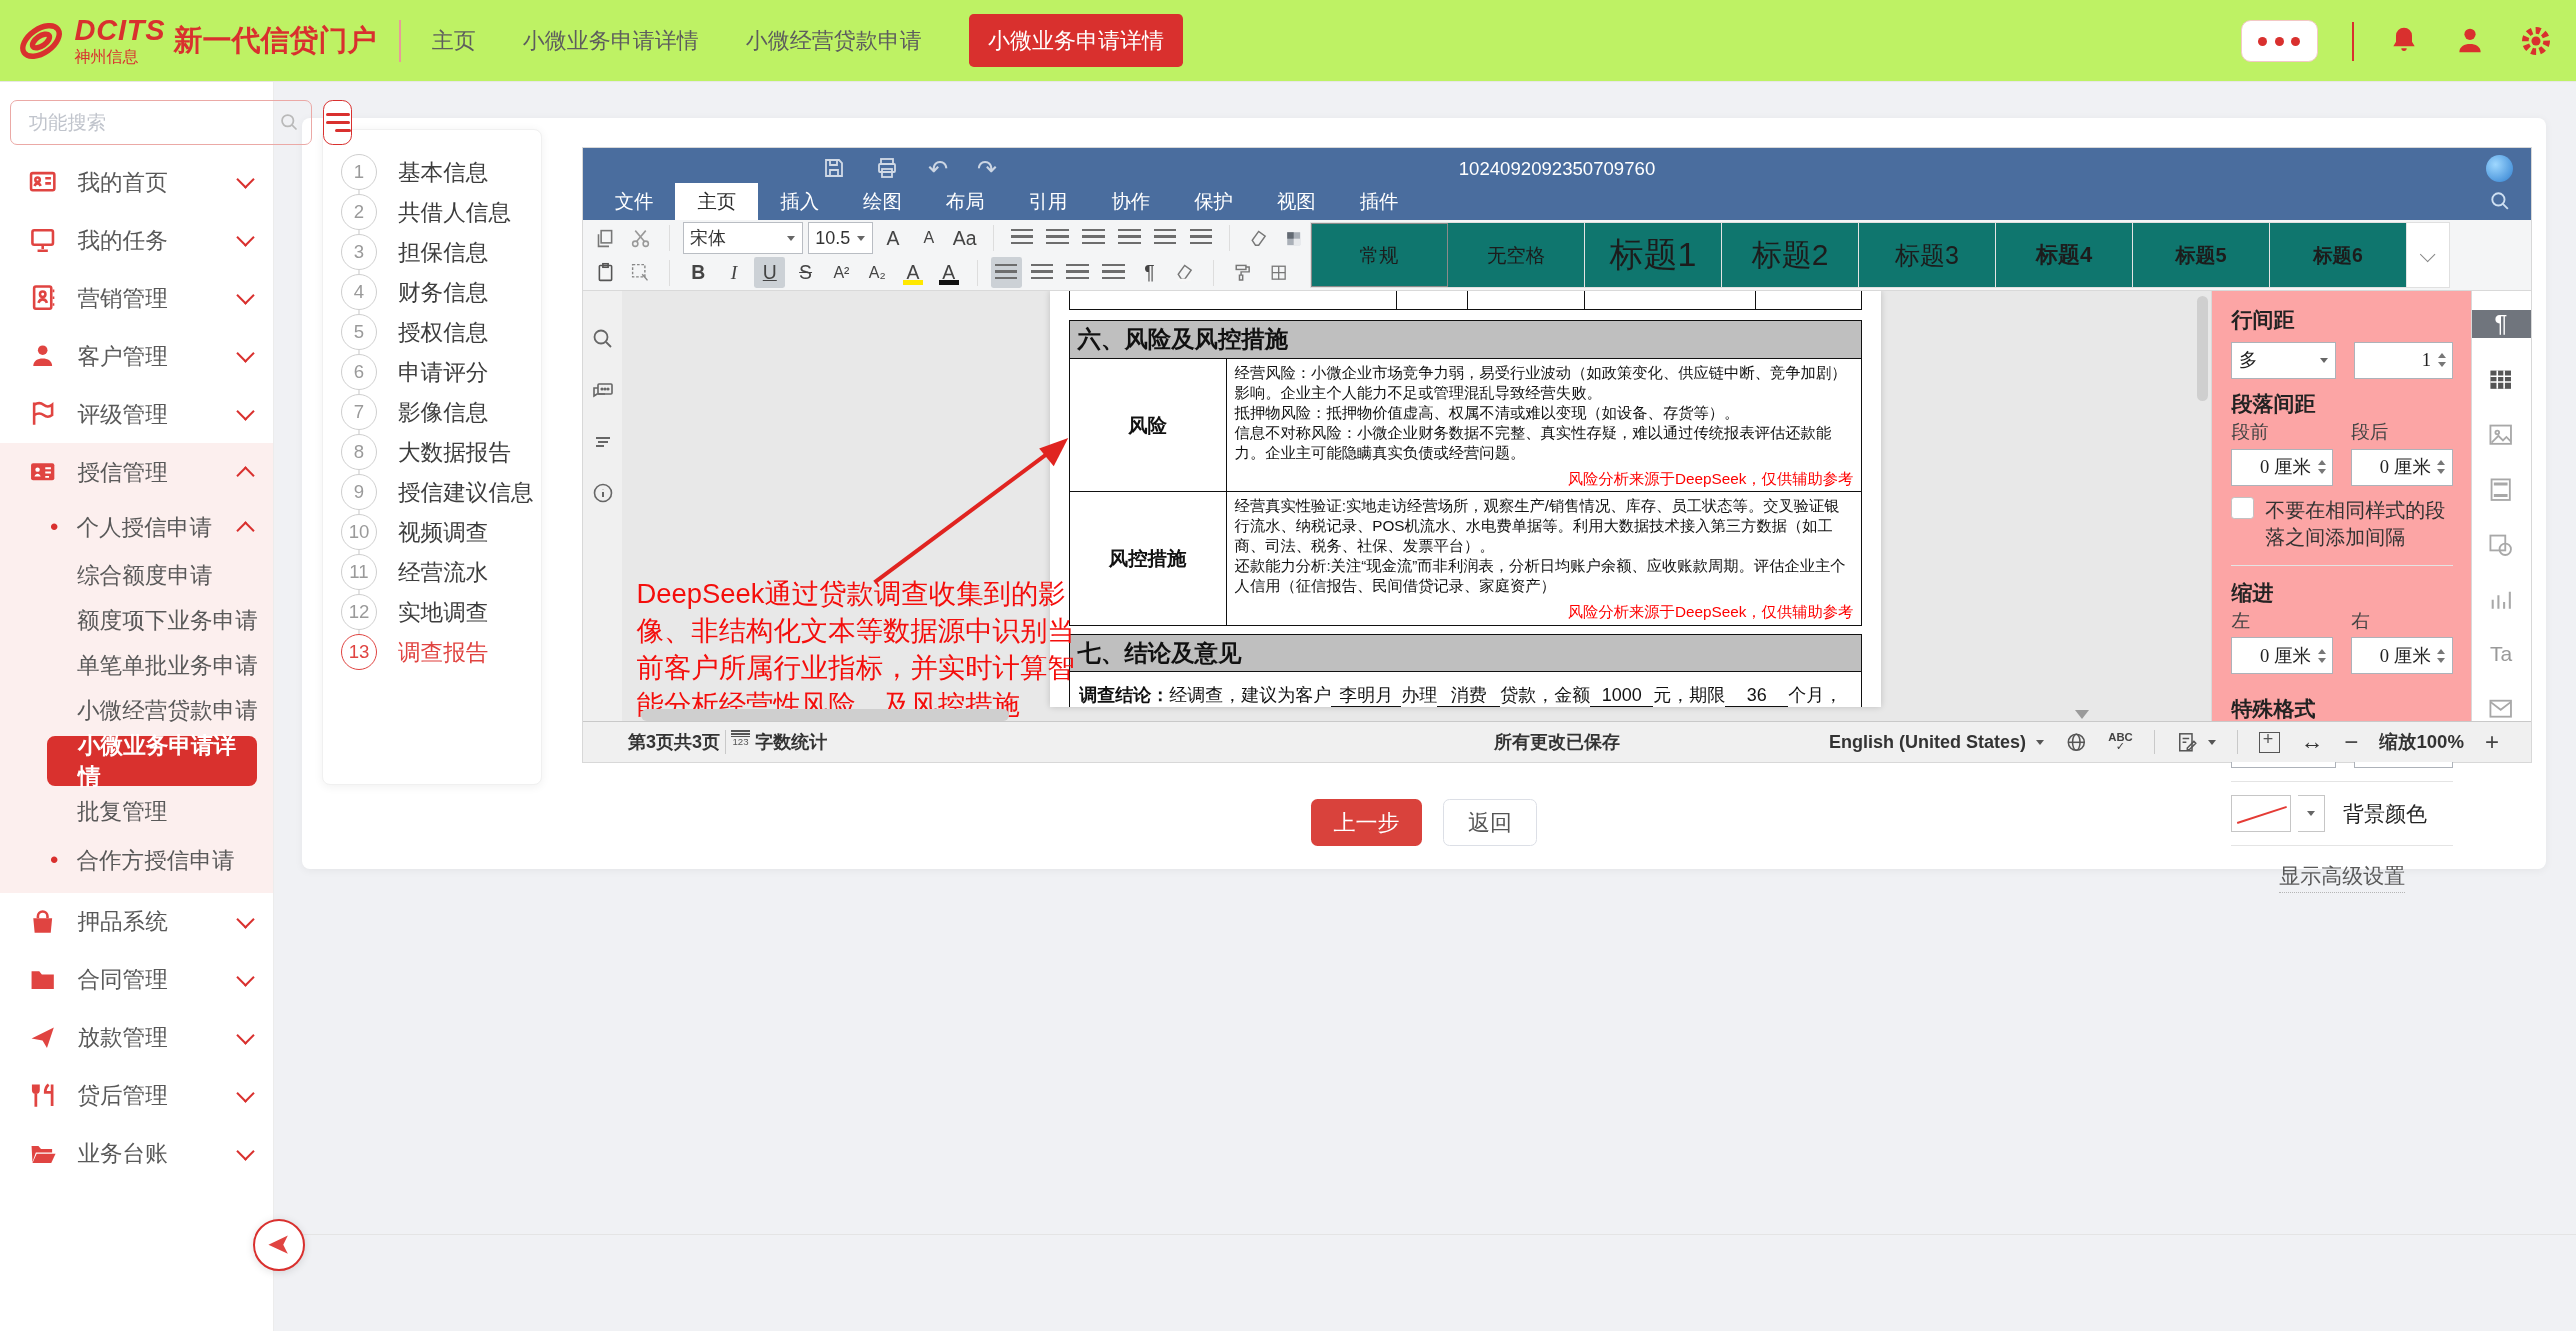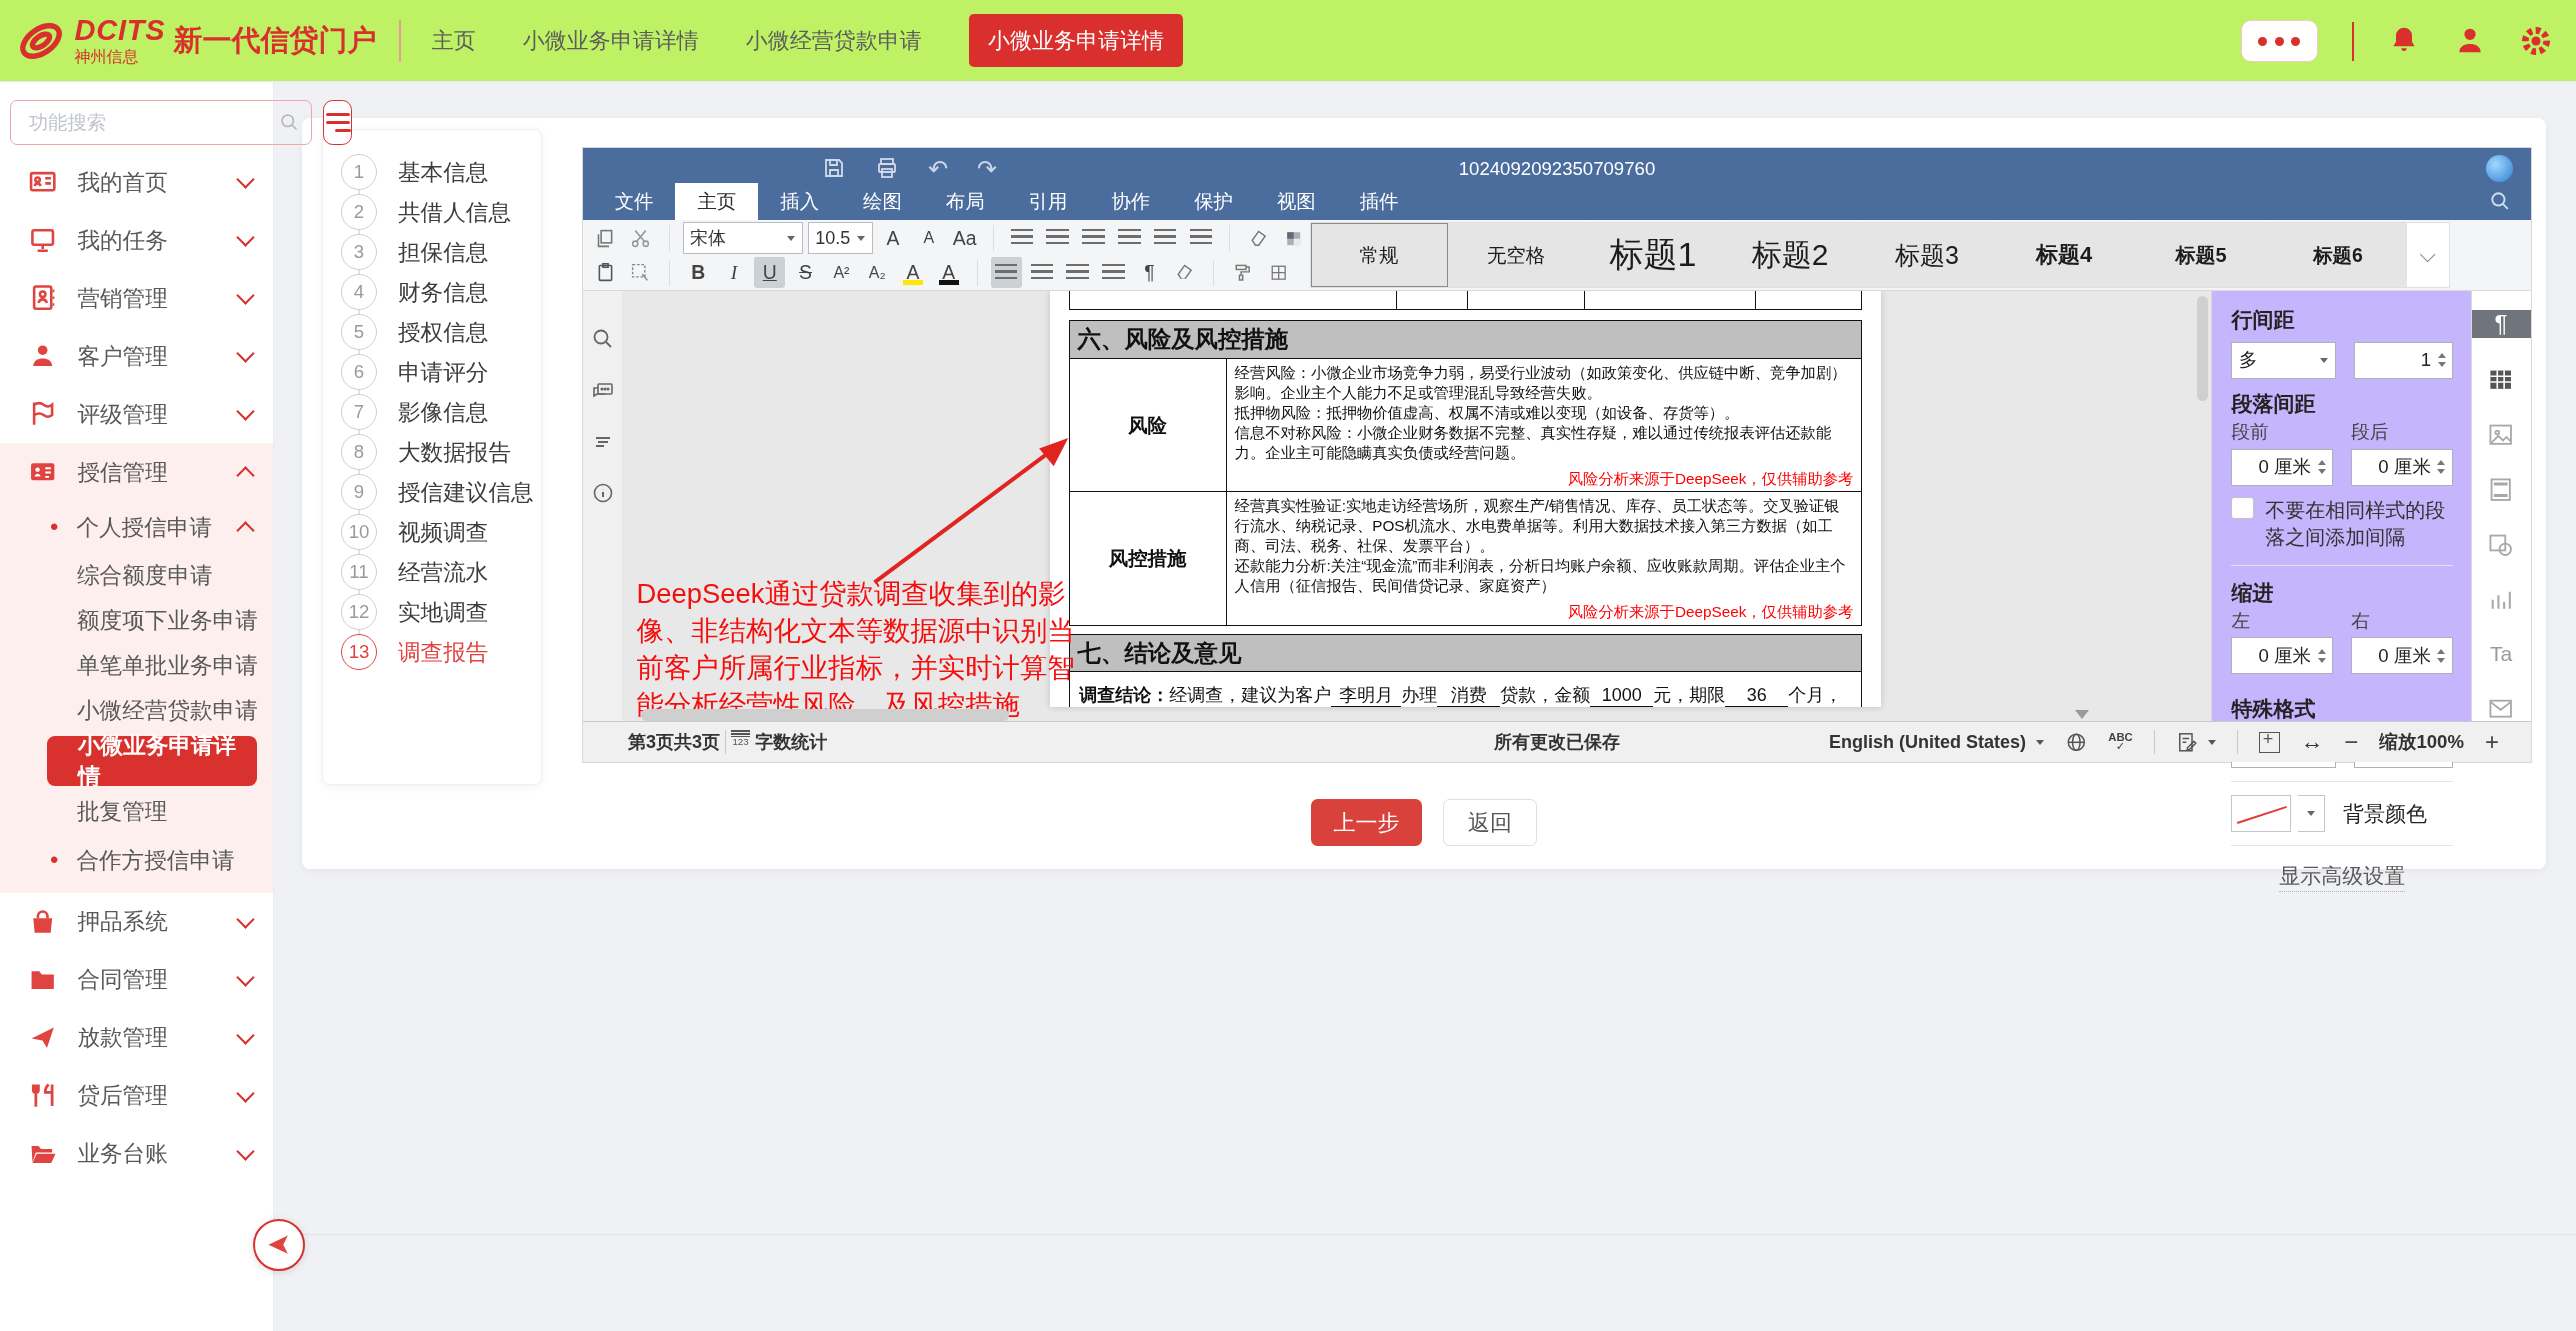--- a/index.html
+++ b/index.html
@@ -86,7 +86,7 @@
   .ubar::after, .hbar::after { content:""; position:absolute; left:5.7px; right:5.7px; bottom:3.2px; height:4.8px; }
   .ubar::after { background:#ffe800; } .hbar::after { background:#111; }
   .gallery { position:absolute; left:727px; top:2.4px; bottom:2.4px; display:flex; background:#fff; border:0.8px solid #e0e0e0; }
-  .gcell { width:137px; border-right:0.8px solid #e4e4e4; display:flex; align-items:center; justify-content:center; color:#1c1c1c; cursor:pointer; background:#e5e5e5; }
+  .gcell { width:137px; border-right:0.8px solid #e4e4e4; display:flex; align-items:center; justify-content:center; color:#1c1c1c; cursor:pointer; background:#0f766e; }
   .gcell.sel { outline:1.6px solid #8a8a8a; outline-offset:-1.6px; }
   .g0,.g1 { font-size:19.4px; } .g2 { font-size:34px; } .g3 { font-size:30px; } .g4 { font-size:25px; }
   .g5 { font-size:22px; font-weight:bold; } .g6 { font-size:20px; font-weight:bold; } .g7 { font-size:19.4px; font-weight:bold; }

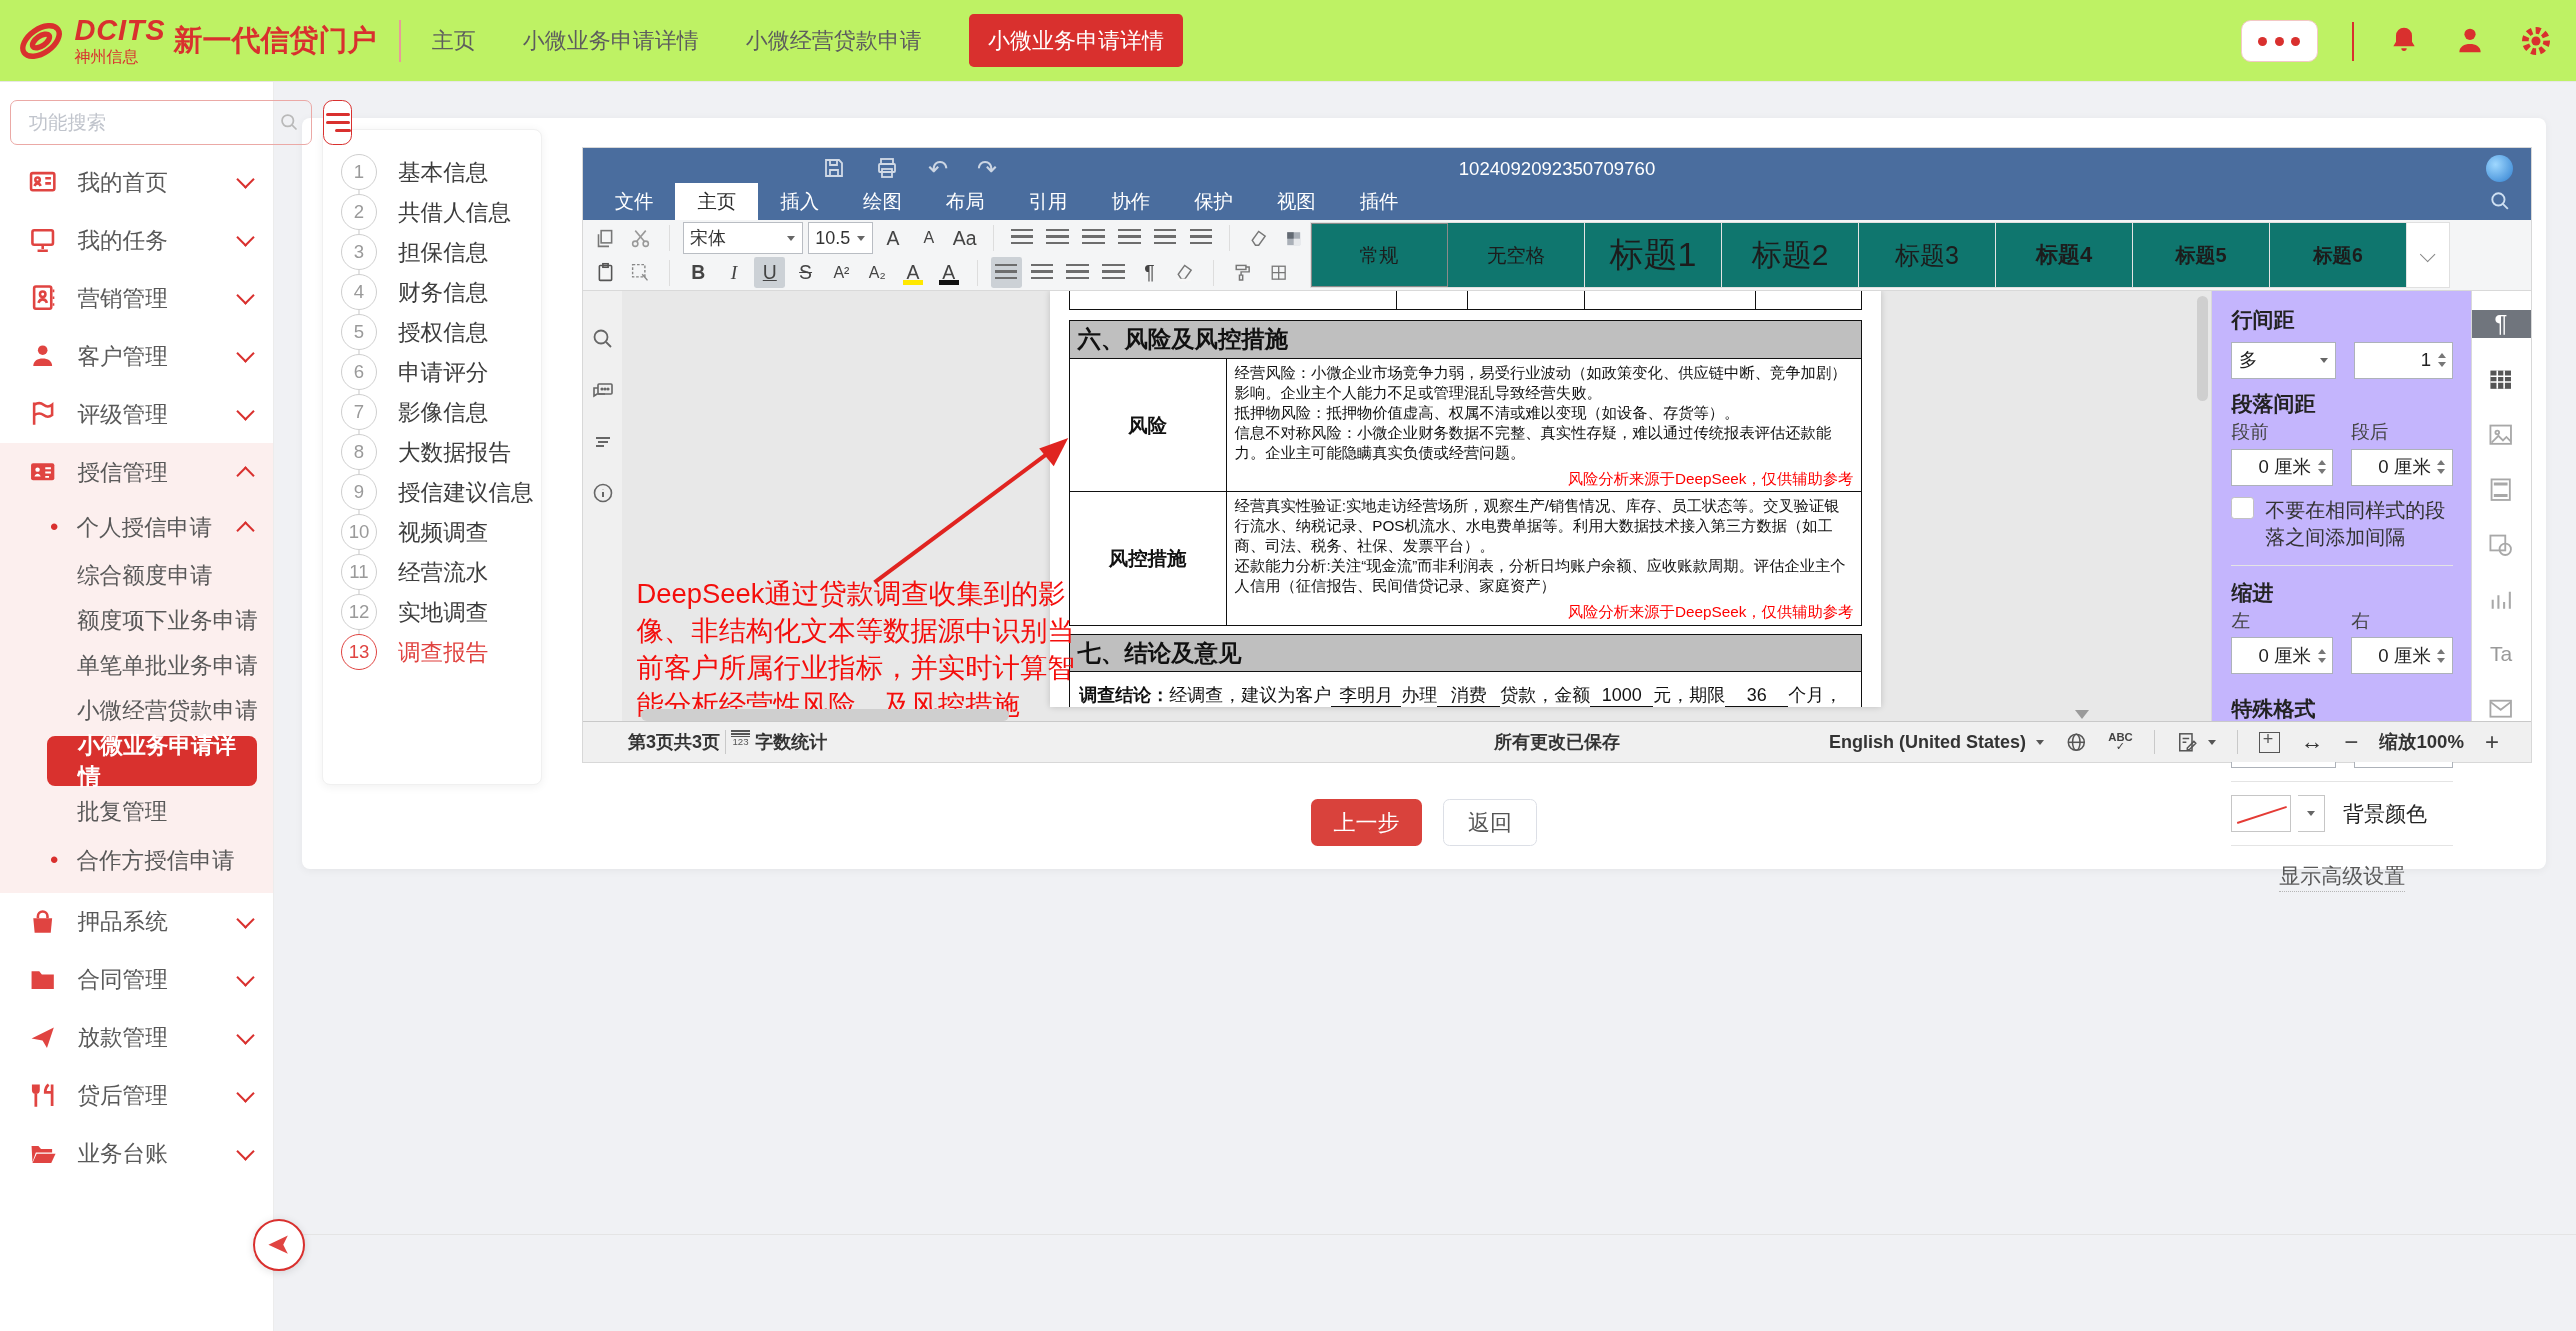--- a/index.html
+++ b/index.html
@@ -121,7 +121,7 @@
   .harrow { position:absolute; left:1453px; top:3.2px; width:0; height:0; border-left:7.3px solid transparent; border-right:7.3px solid transparent; border-top:9px solid #9a9a9a; }
   .vscroll { position:absolute; right:3.2px; top:4.8px; width:11.3px; height:105px; background:#cfcfcf; border-radius:5.7px; }
 
-  .rpanel { width:260px; background:#c4b5fd; border-left:0.8px solid #d9d9d9; padding:14.5px 18px 0 19.4px; color:#222; }
+  .rpanel { width:260px; background:#fca5a5; border-left:0.8px solid #d9d9d9; padding:14.5px 18px 0 19.4px; color:#222;font-family:Liberation Serif, serif; }
   .plabel { font-weight:bold; font-size:21px; margin-bottom:8px; }
   .prow { display:flex; gap:18px; margin-bottom:11.3px; }
   .pslabel { font-size:18.6px; color:#444; width:103px; }

